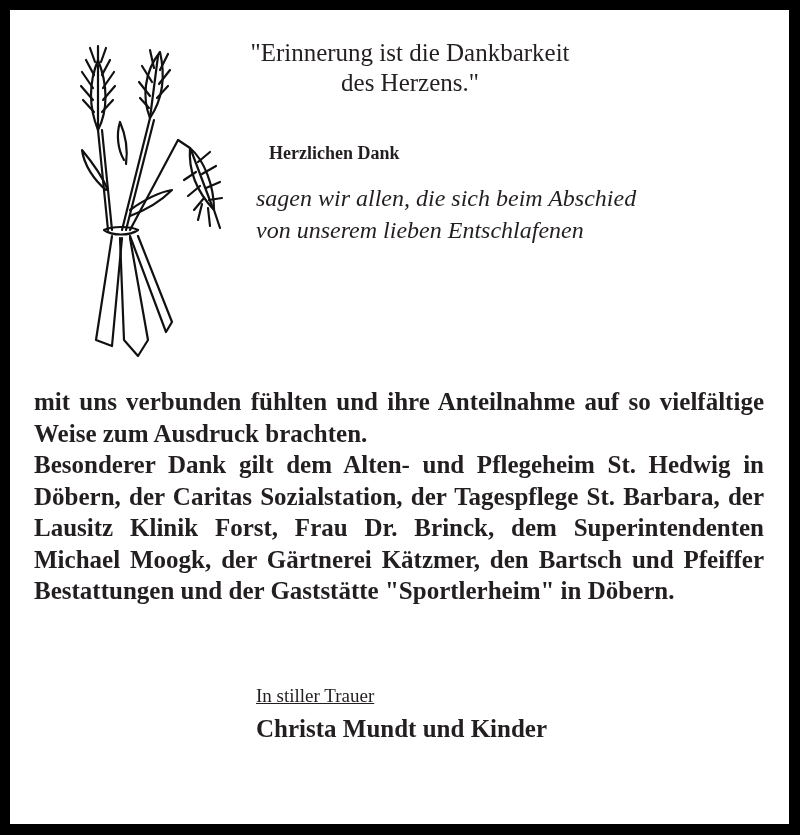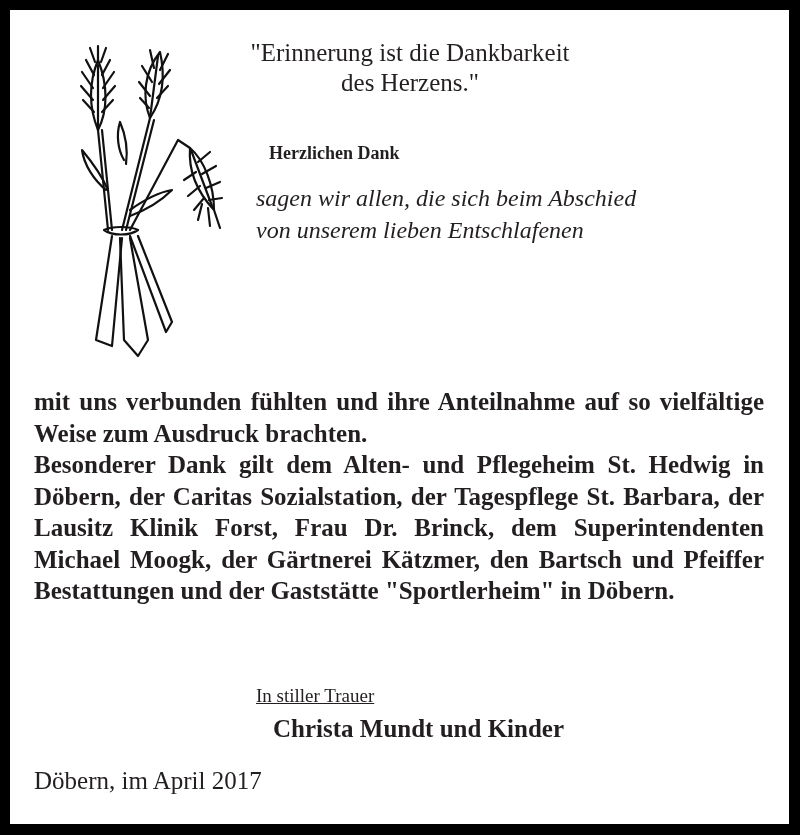--- a/index.html
+++ b/index.html
@@ -17,7 +17,7 @@
     .body-text { position: absolute; left: 24px; top: 376px; width: 730px; font-size: 25px; line-height: 31.5px; text-align: justify; }
     .body-text p { margin: 0; font-weight: bold; }
     .sign-label { position: absolute; left: 246px; top: 670px; font-size: 19px; line-height: 32px; text-decoration: underline; }
-    .sign-name { position: absolute; left: 246px; top: 703px; font-size: 25px; line-height: 32px; font-weight: bold; margin-left: 17px; }
+    .sign-name { position: absolute; left: 246px; top: 703px; font-size: 25px; line-height: 32px; font-weight: bold; }
     .place-date { position: absolute; left: 24px; top: 755px; font-size: 25px; line-height: 32px; }
   </style>
 </head>

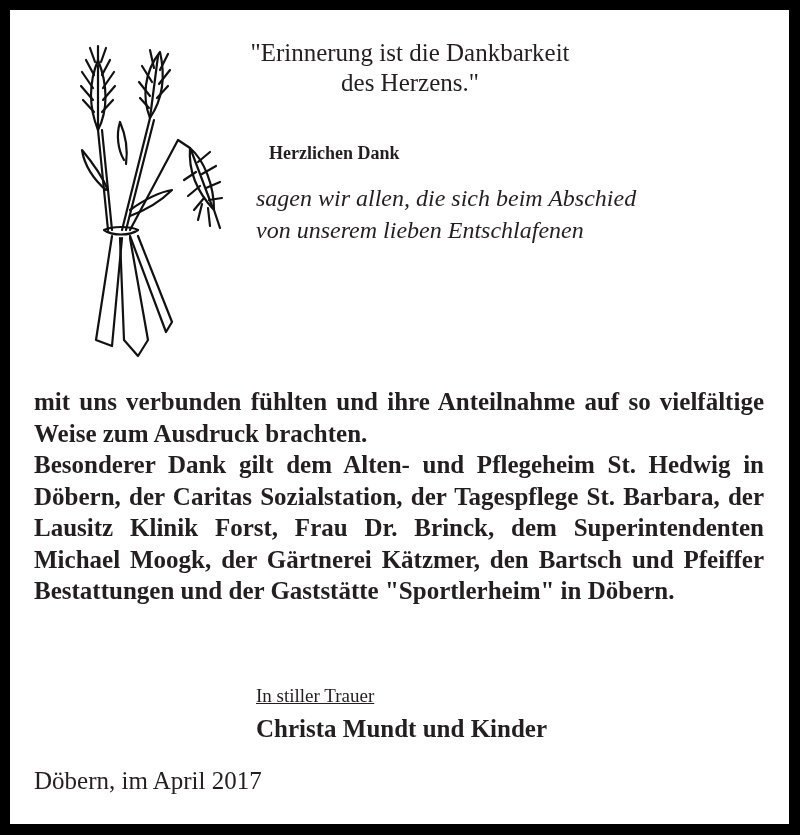--- a/index.html
+++ b/index.html
@@ -85,7 +85,6 @@
   <div class="sign-label">In stiller Trauer</div>
   <div class="sign-name">Christa Mundt und Kinder</div>
 
-  <div class="place-date">Döbern, im April 2017</div>
 </div>
 
 </body></html>

